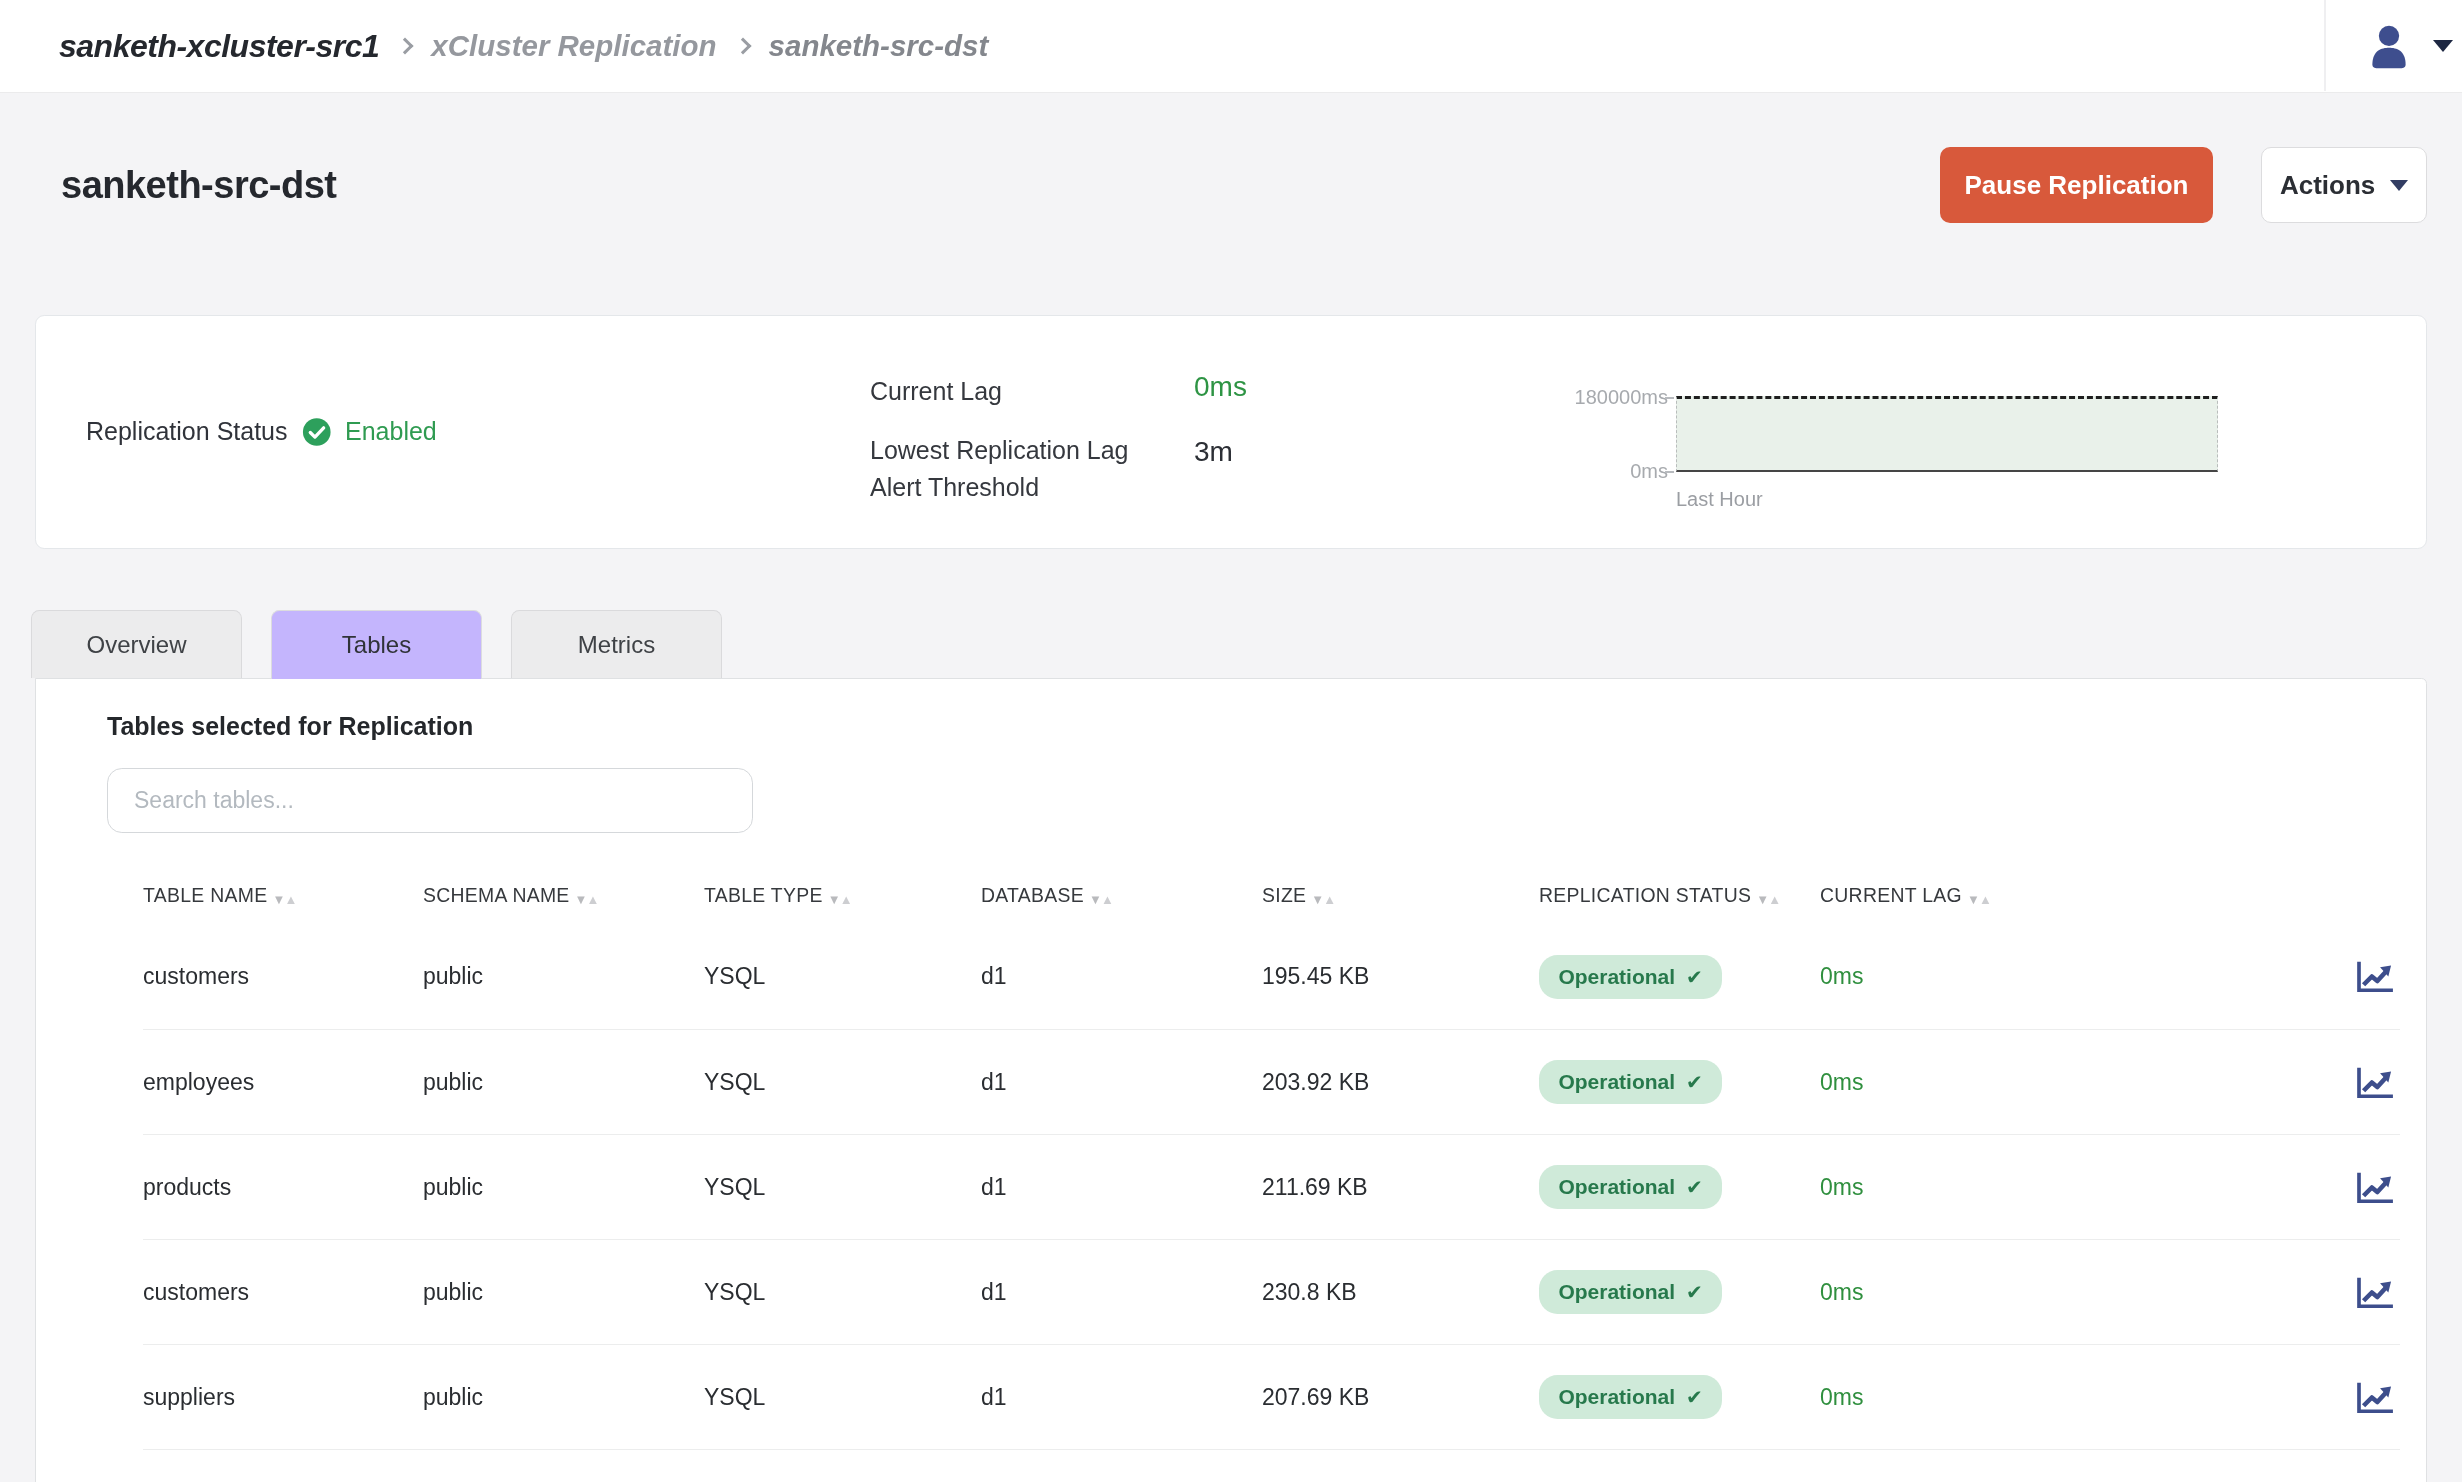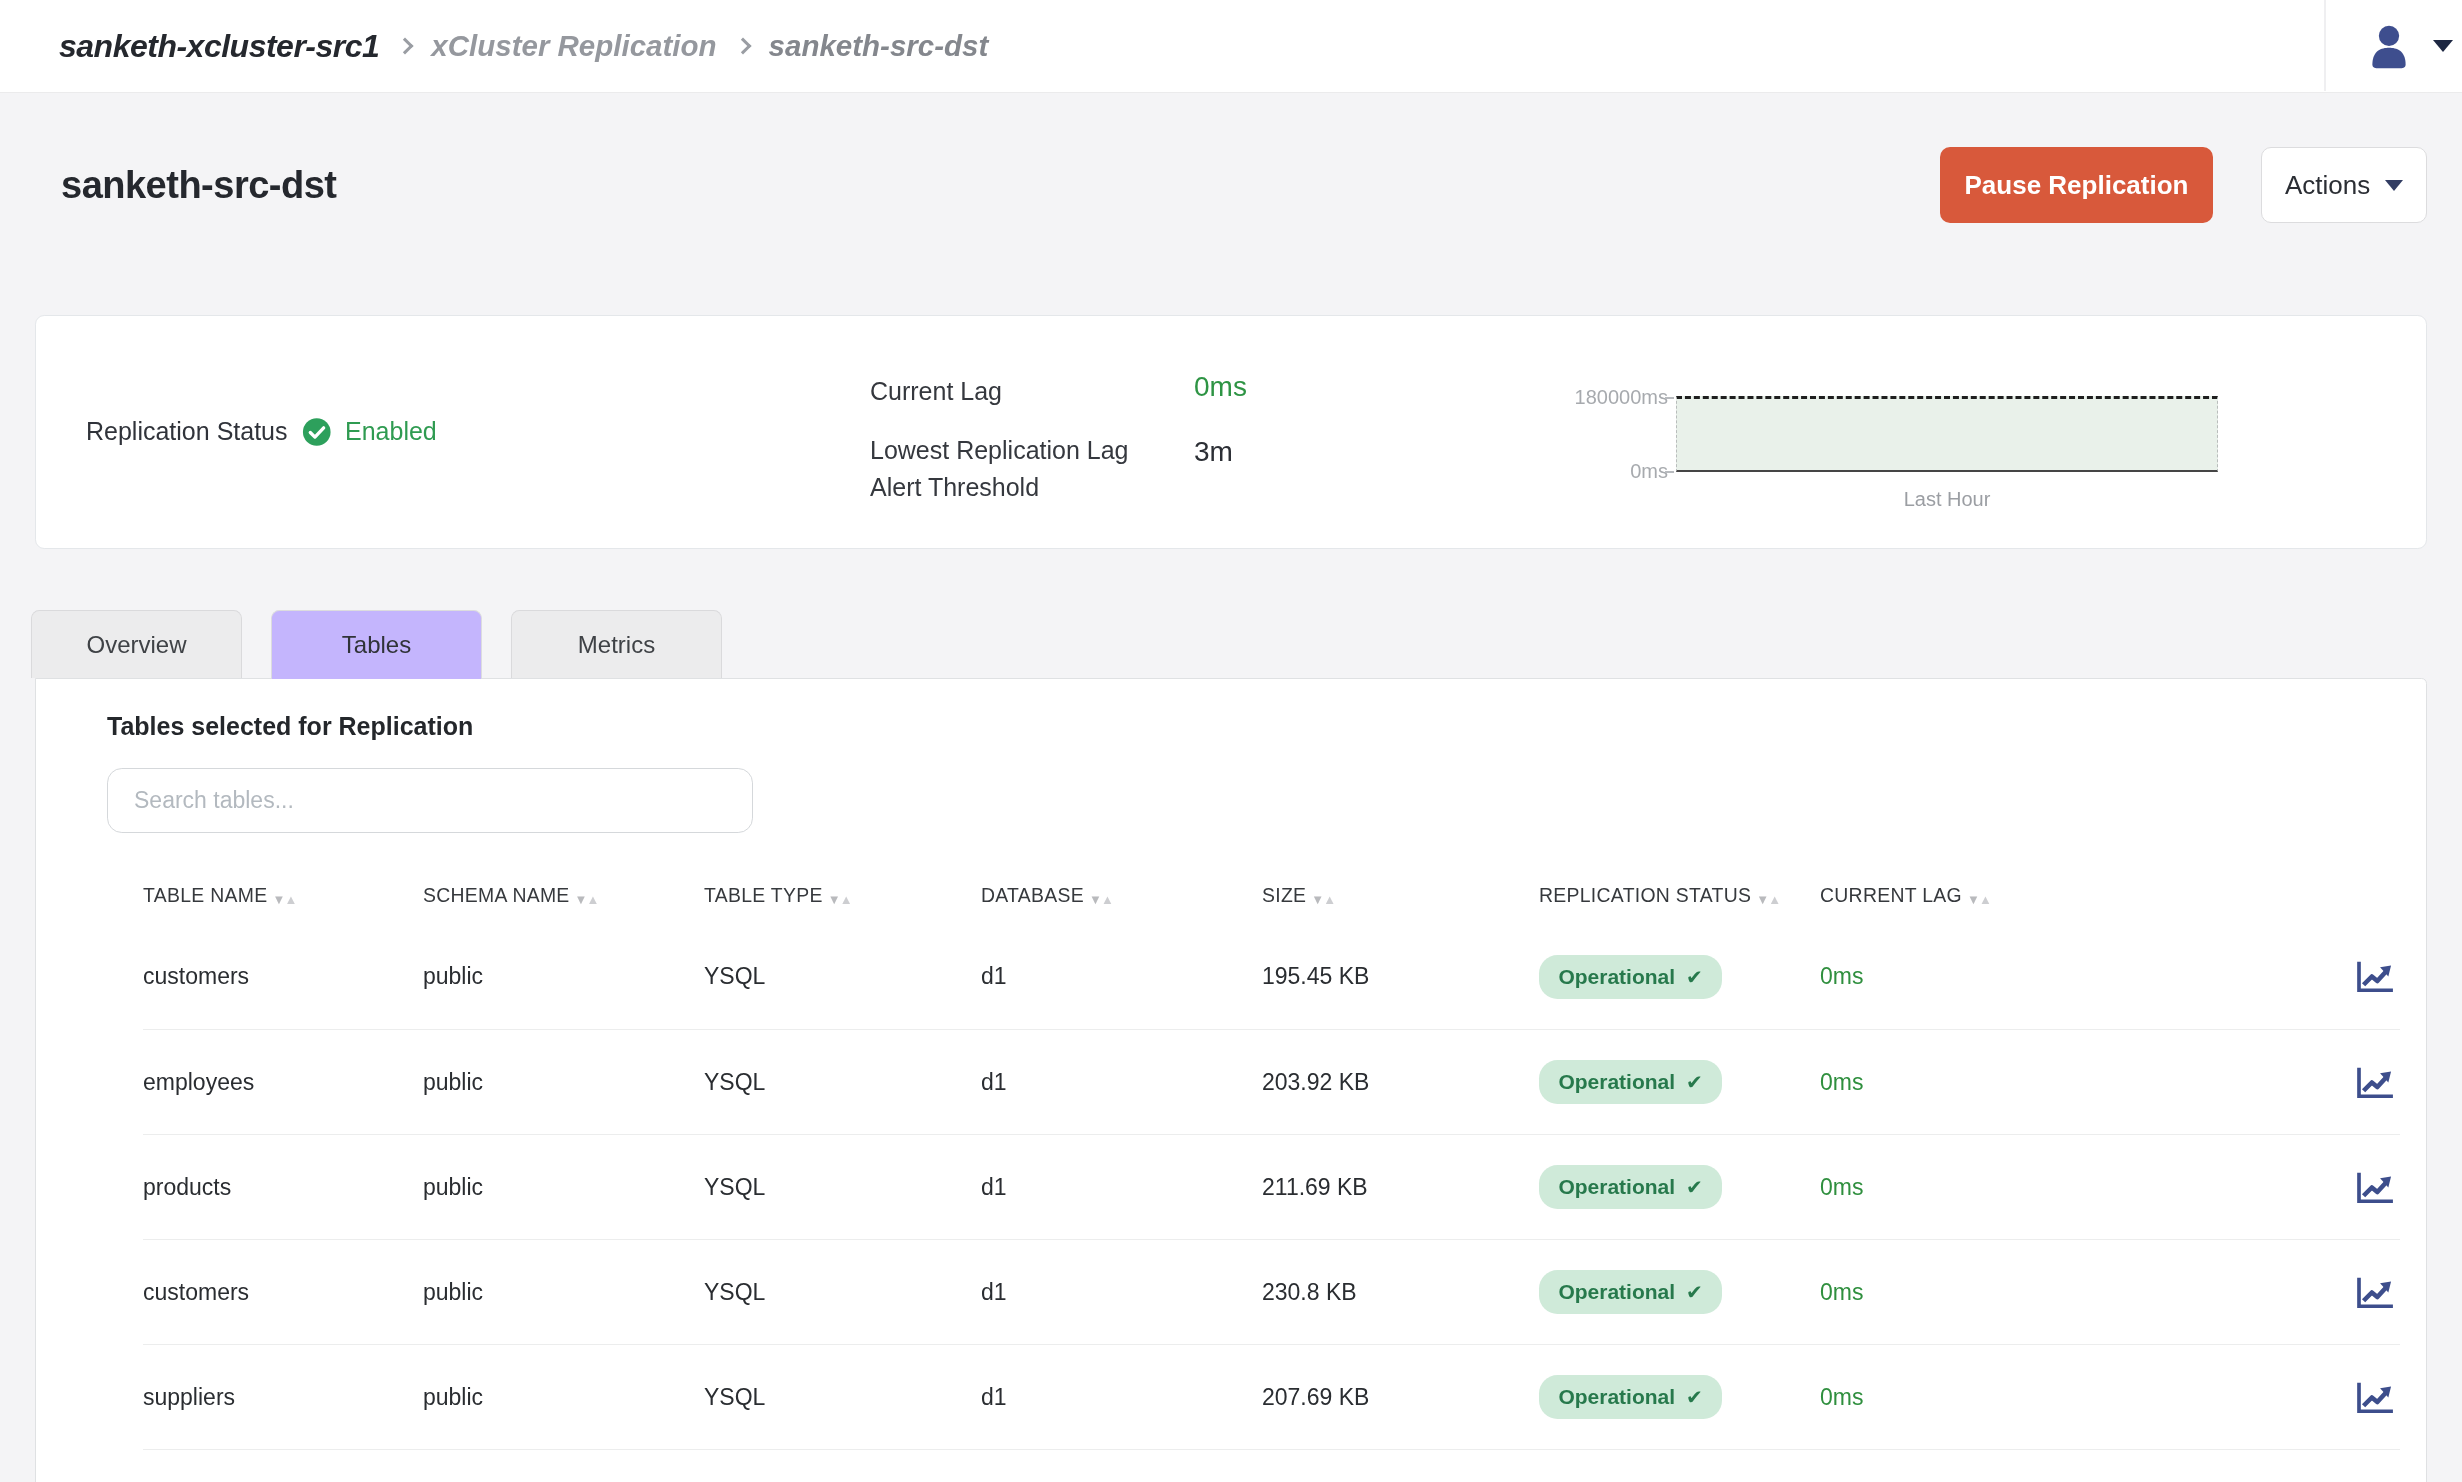--- a/index.html
+++ b/index.html
@@ -24,7 +24,7 @@
   .head-actions { display:flex; gap:48px; }
   .btn { height:76px; border-radius:10px; font-size:26px; display:flex; align-items:center; justify-content:center; cursor:pointer; font-weight:600; }
   .btn-orange { background:#d8593b; color:#ffffff; width:273px; border:none; }
-  .btn-white { background:#ffffff; color:#2b2e34; width:166px; border:1.8px solid #dcdcde; font-weight:400; gap:14.8px; }
+  .btn-white { background:#ffffff; color:#2b2e34; width:166px; border:1.8px solid #dcdcde; font-weight:700; gap:14.8px; }
   .btn-white .caret { border-top-color:#323d63; border-left-width:9.2px; border-right-width:9.2px; border-top-width:11px; }
 
   

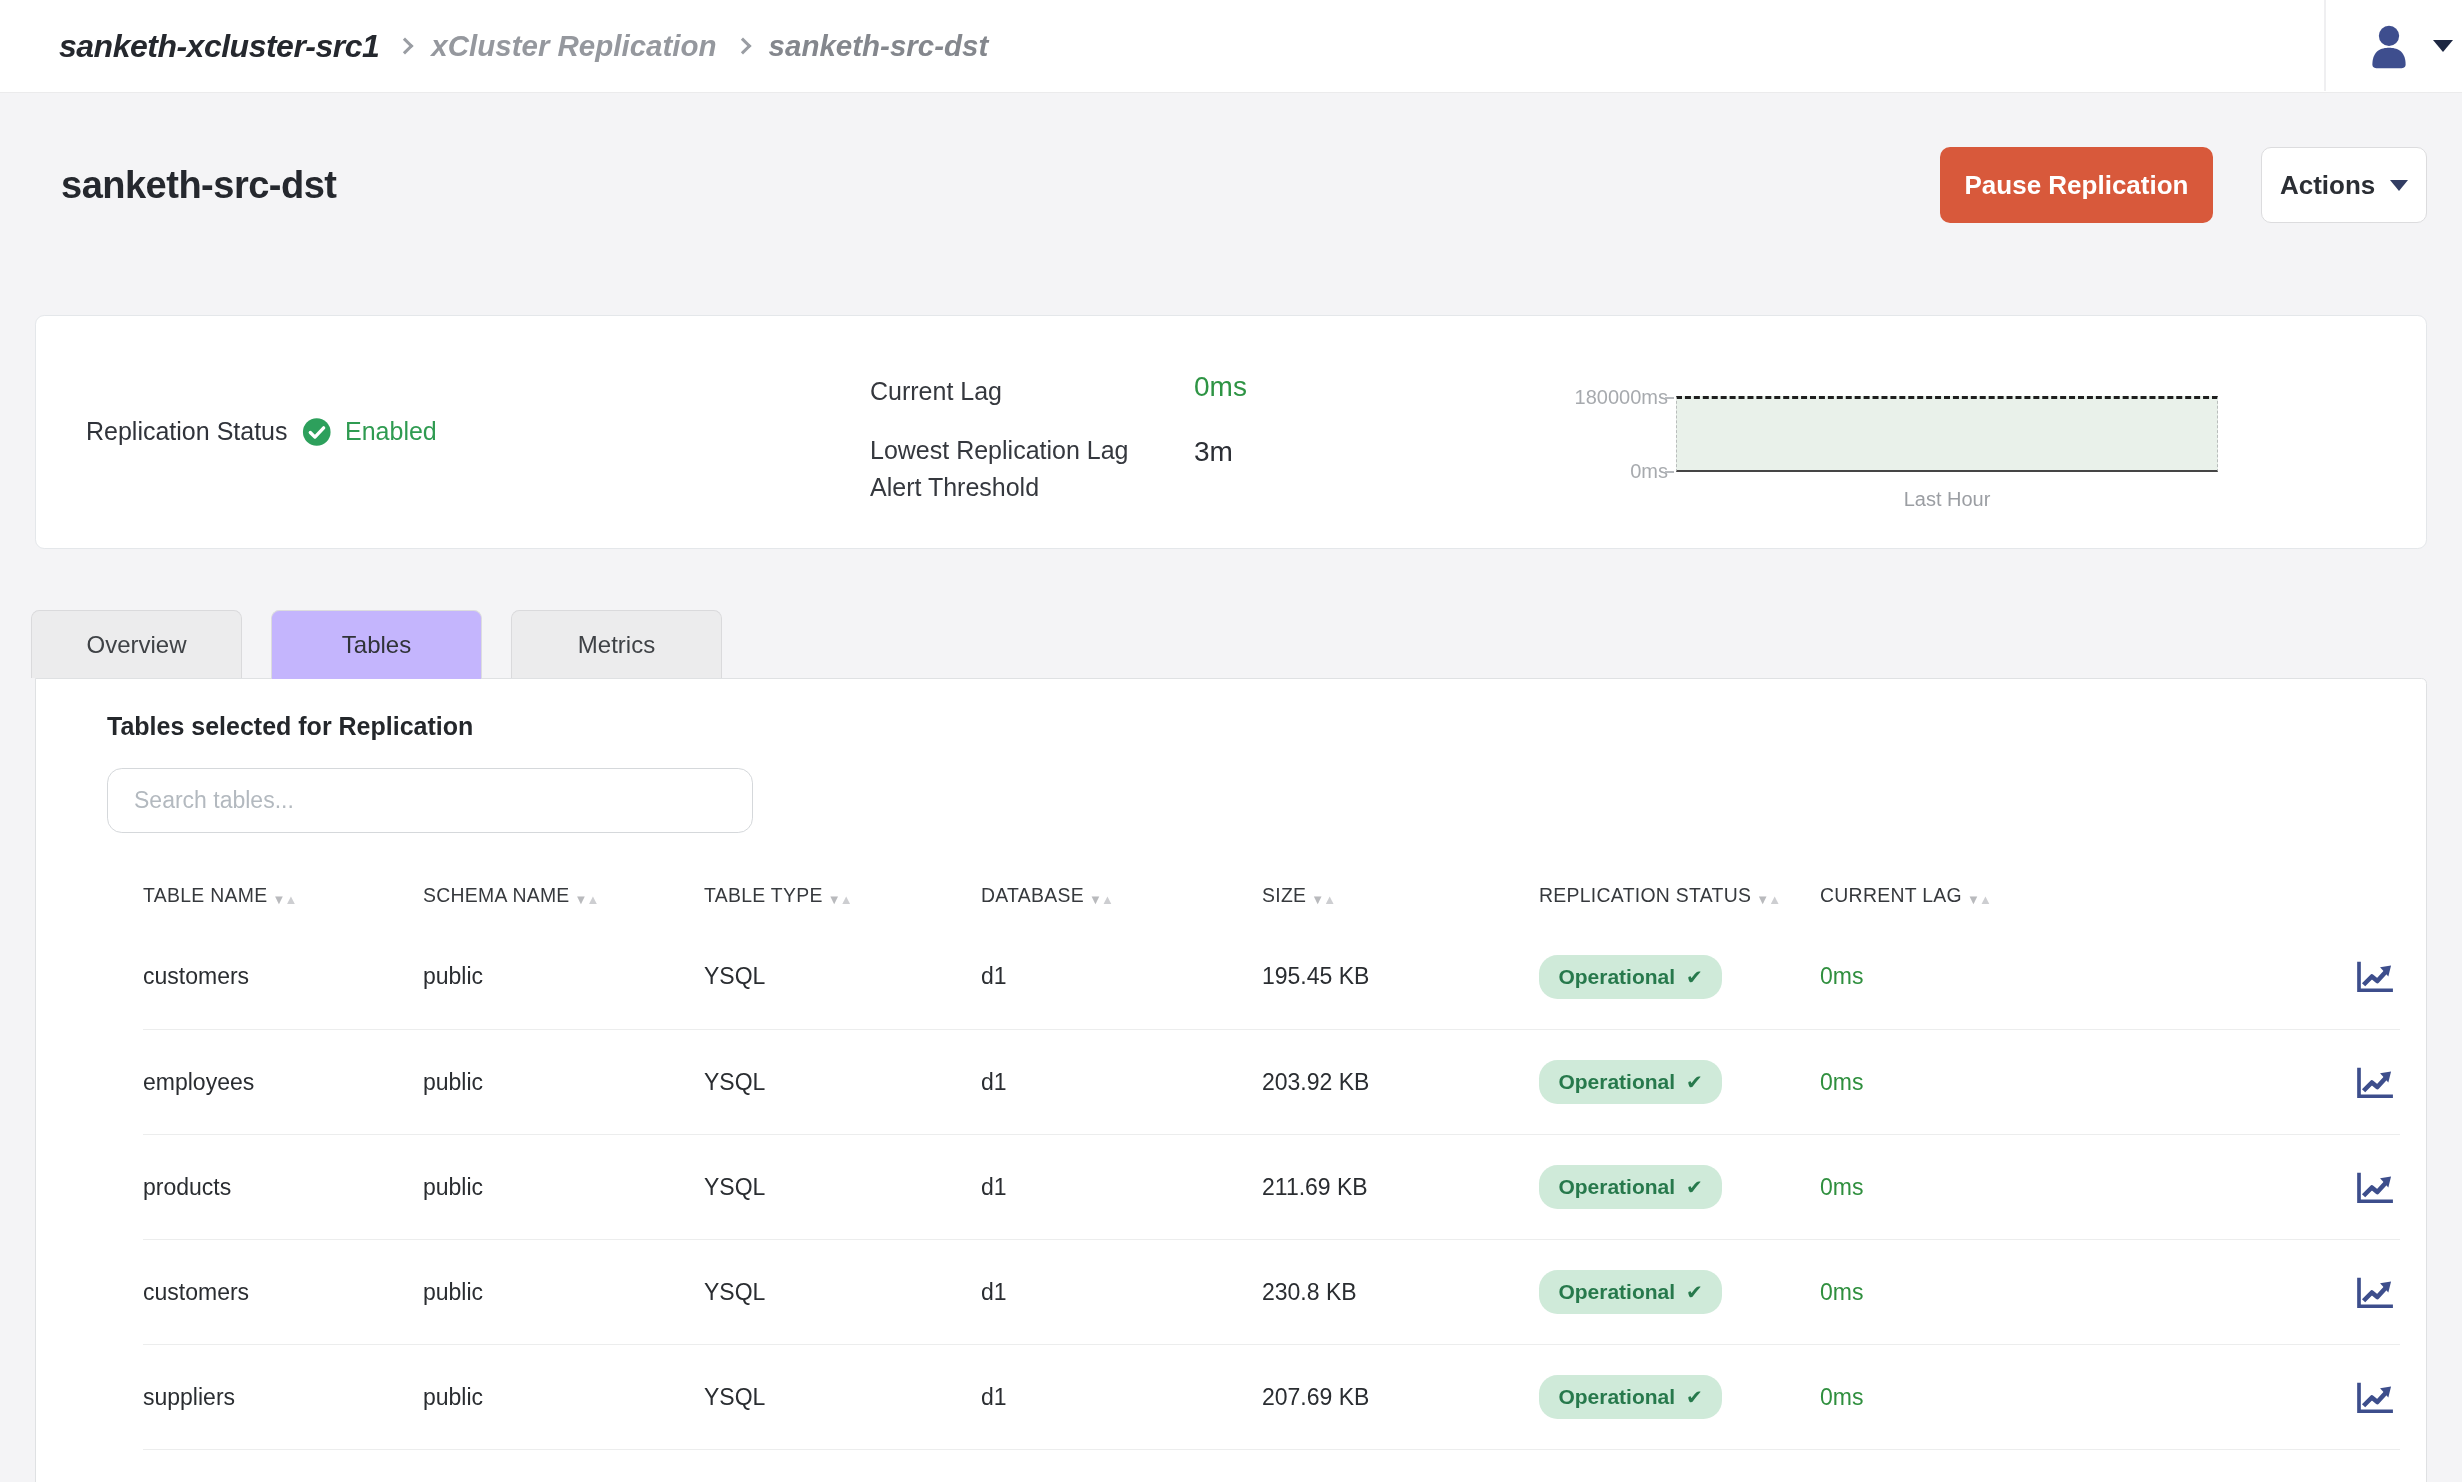--- a/index.html
+++ b/index.html
@@ -40,7 +40,7 @@
   .tick-label { position:absolute; right:581px; font-size:20px; color:#a7aaae; text-align:right; width:111px; }
   .tick-mark { position:absolute; width:9.2px; height:1.8px; background:#b7babe; }
   .plot { position:absolute; left:37px; top:80px; width:542px; height:76px; background:#e9f1ea; border-left:1.8px dashed #b9bdbc; border-right:1.8px dashed #b9bdbc; border-top:3.7px dashed #1f1f1f; border-bottom:2.8px solid #454545; }
-  .xaxis-label { position:absolute; left:37px; top:172px; width:542px; text-align:center; font-size:20px; color:#9b9ea3; }
+  .xaxis-label { position:absolute; left:37px; top:172px; width:542px; text-align:left; font-size:20px; color:#9b9ea3; }
 
   
   .tabs { position:relative; display:flex; margin:61px 0 0 31px; gap:29px; z-index:2; }

